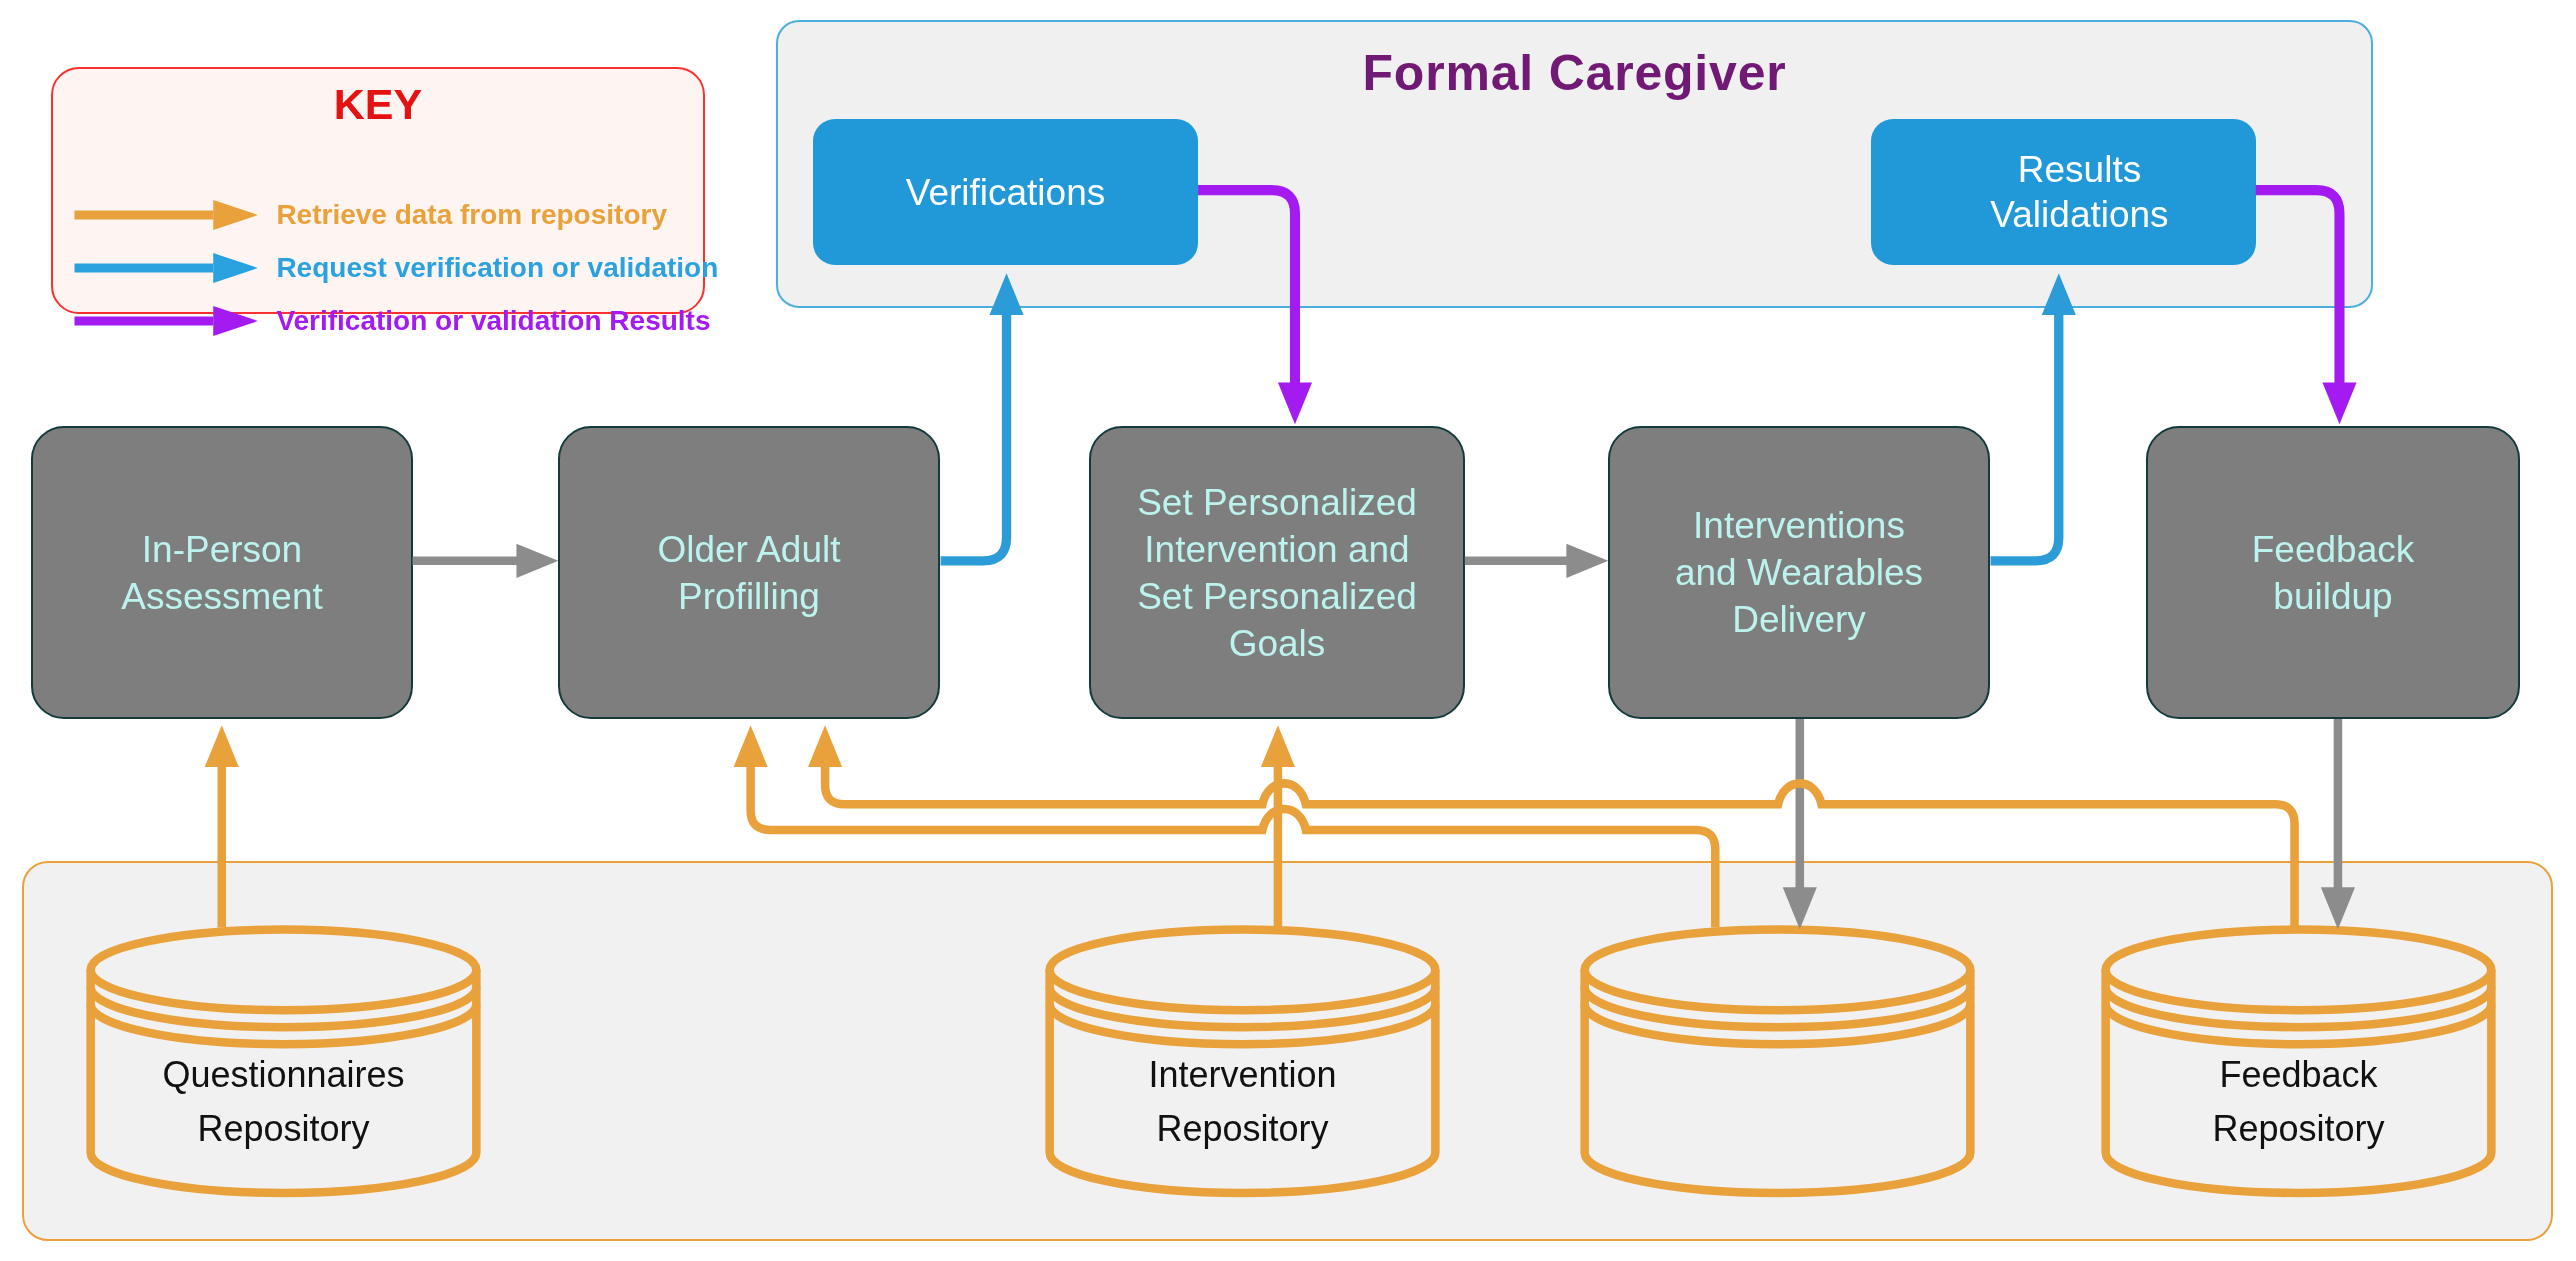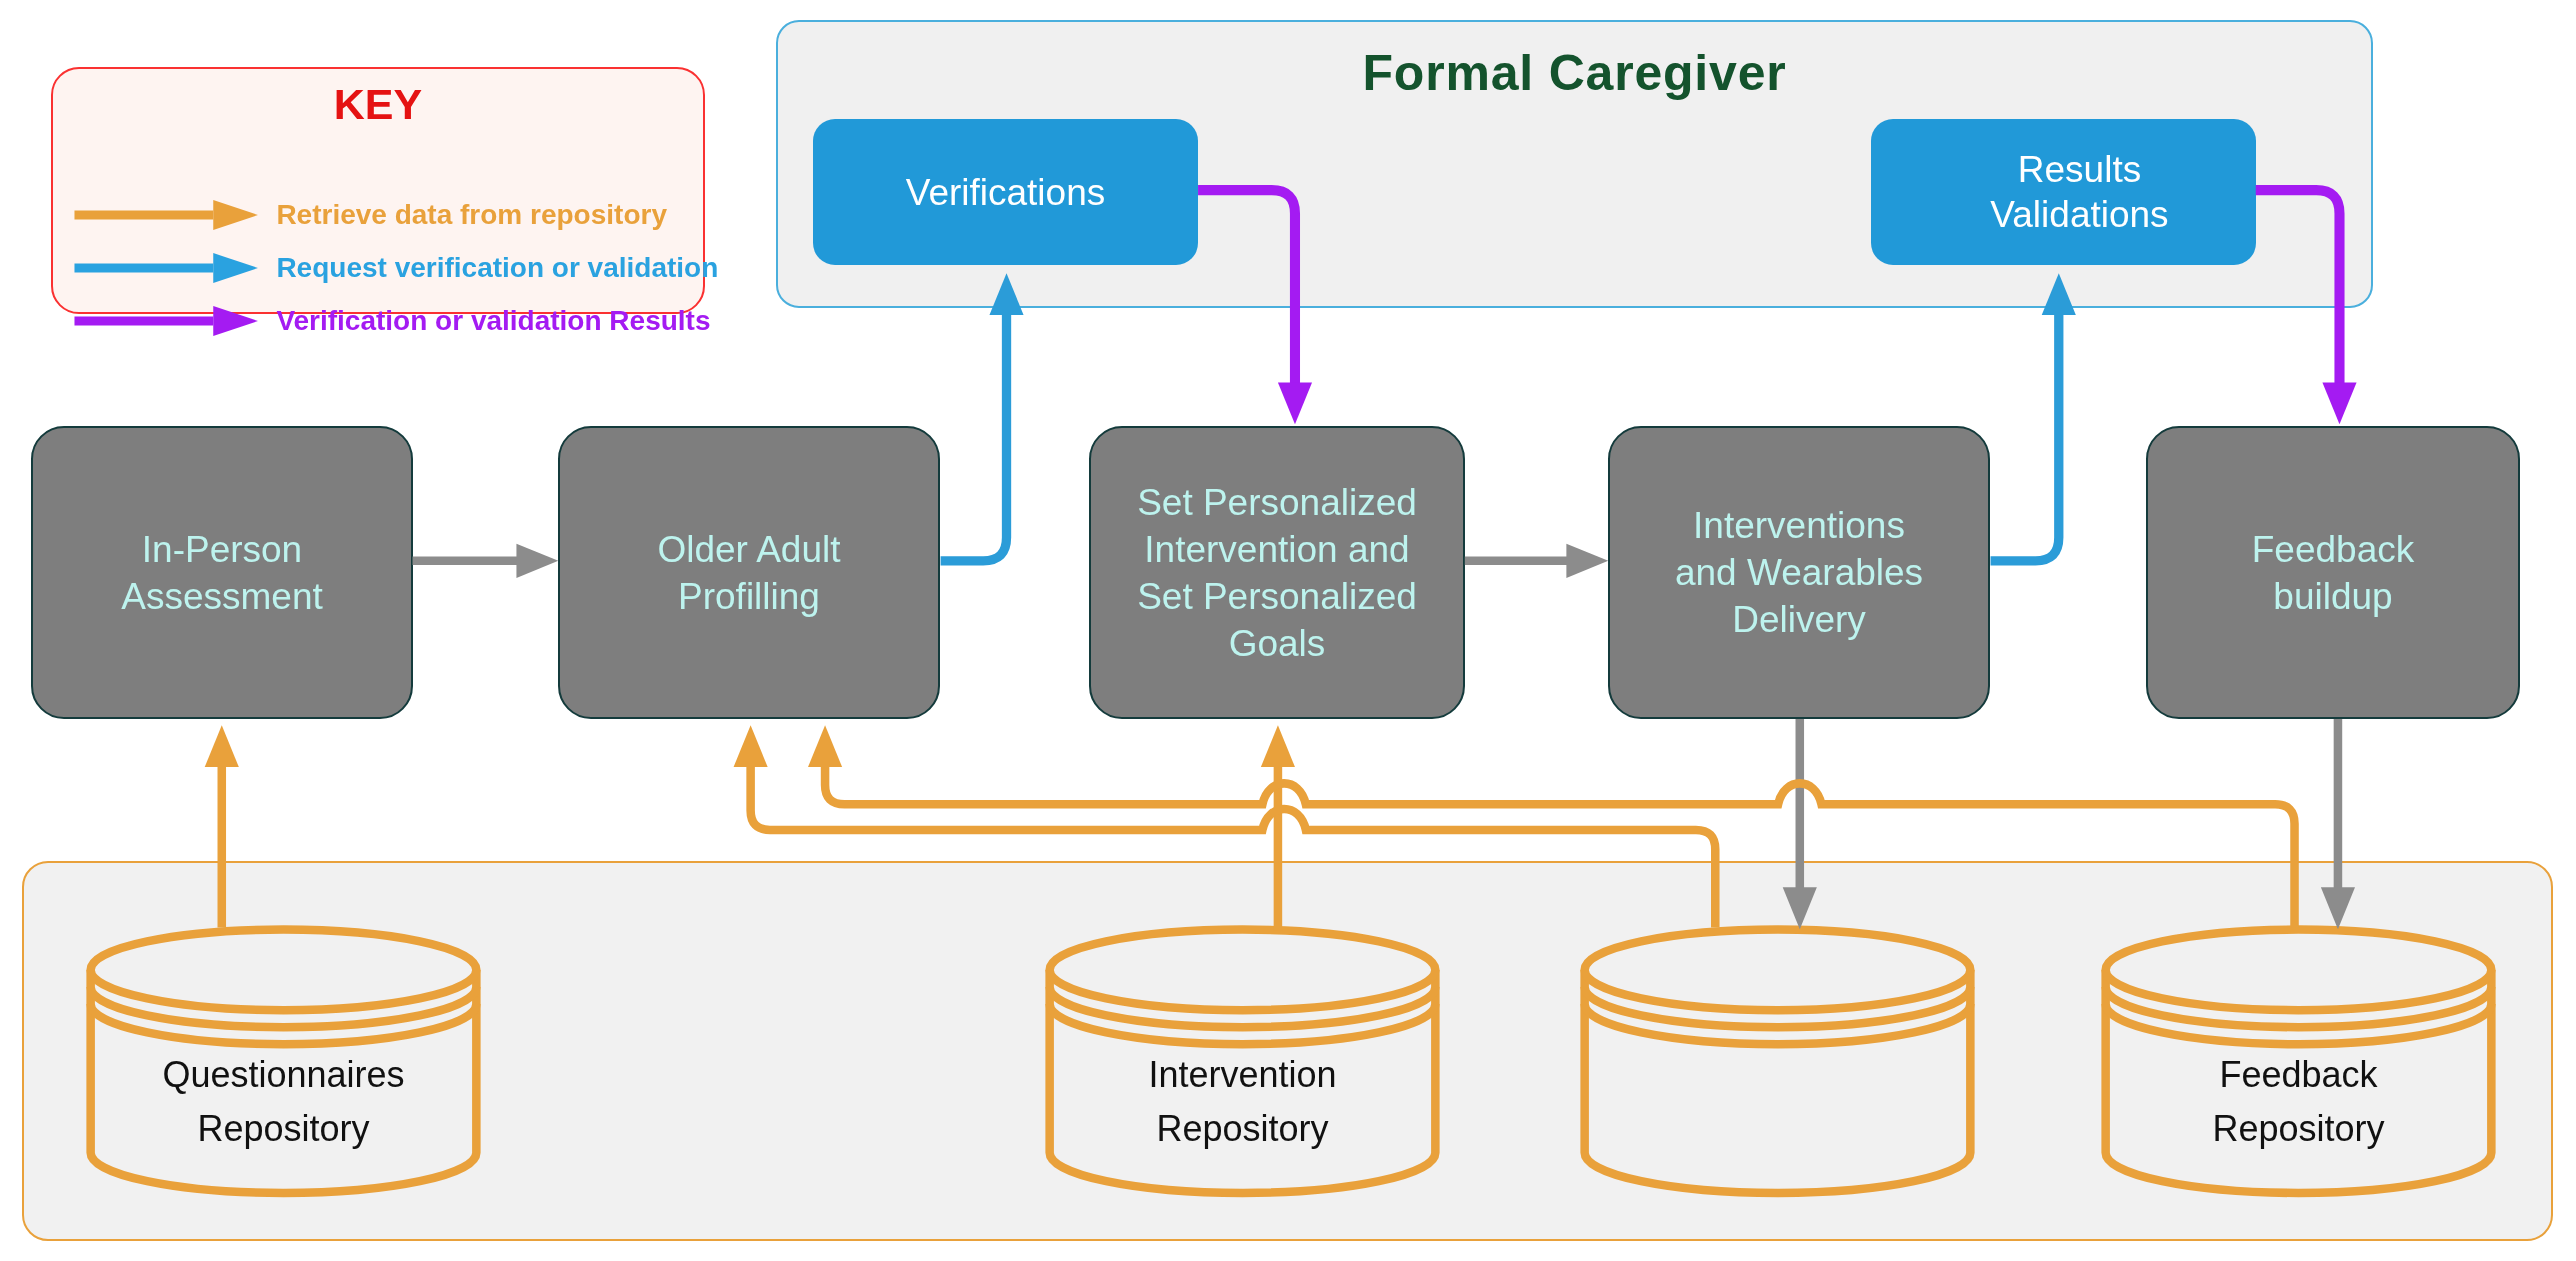--- a/index.html
+++ b/index.html
@@ -18,7 +18,7 @@
   }
   .caregiver-title{
     position:absolute;left:0;top:22px;width:100%;text-align:center;
-    font-size:50px;font-weight:bold;color:#14532d;letter-spacing:0.8px;
+    font-size:50px;font-weight:bold;color:#701a75;letter-spacing:0.8px;
   }
   
   .key-box{

